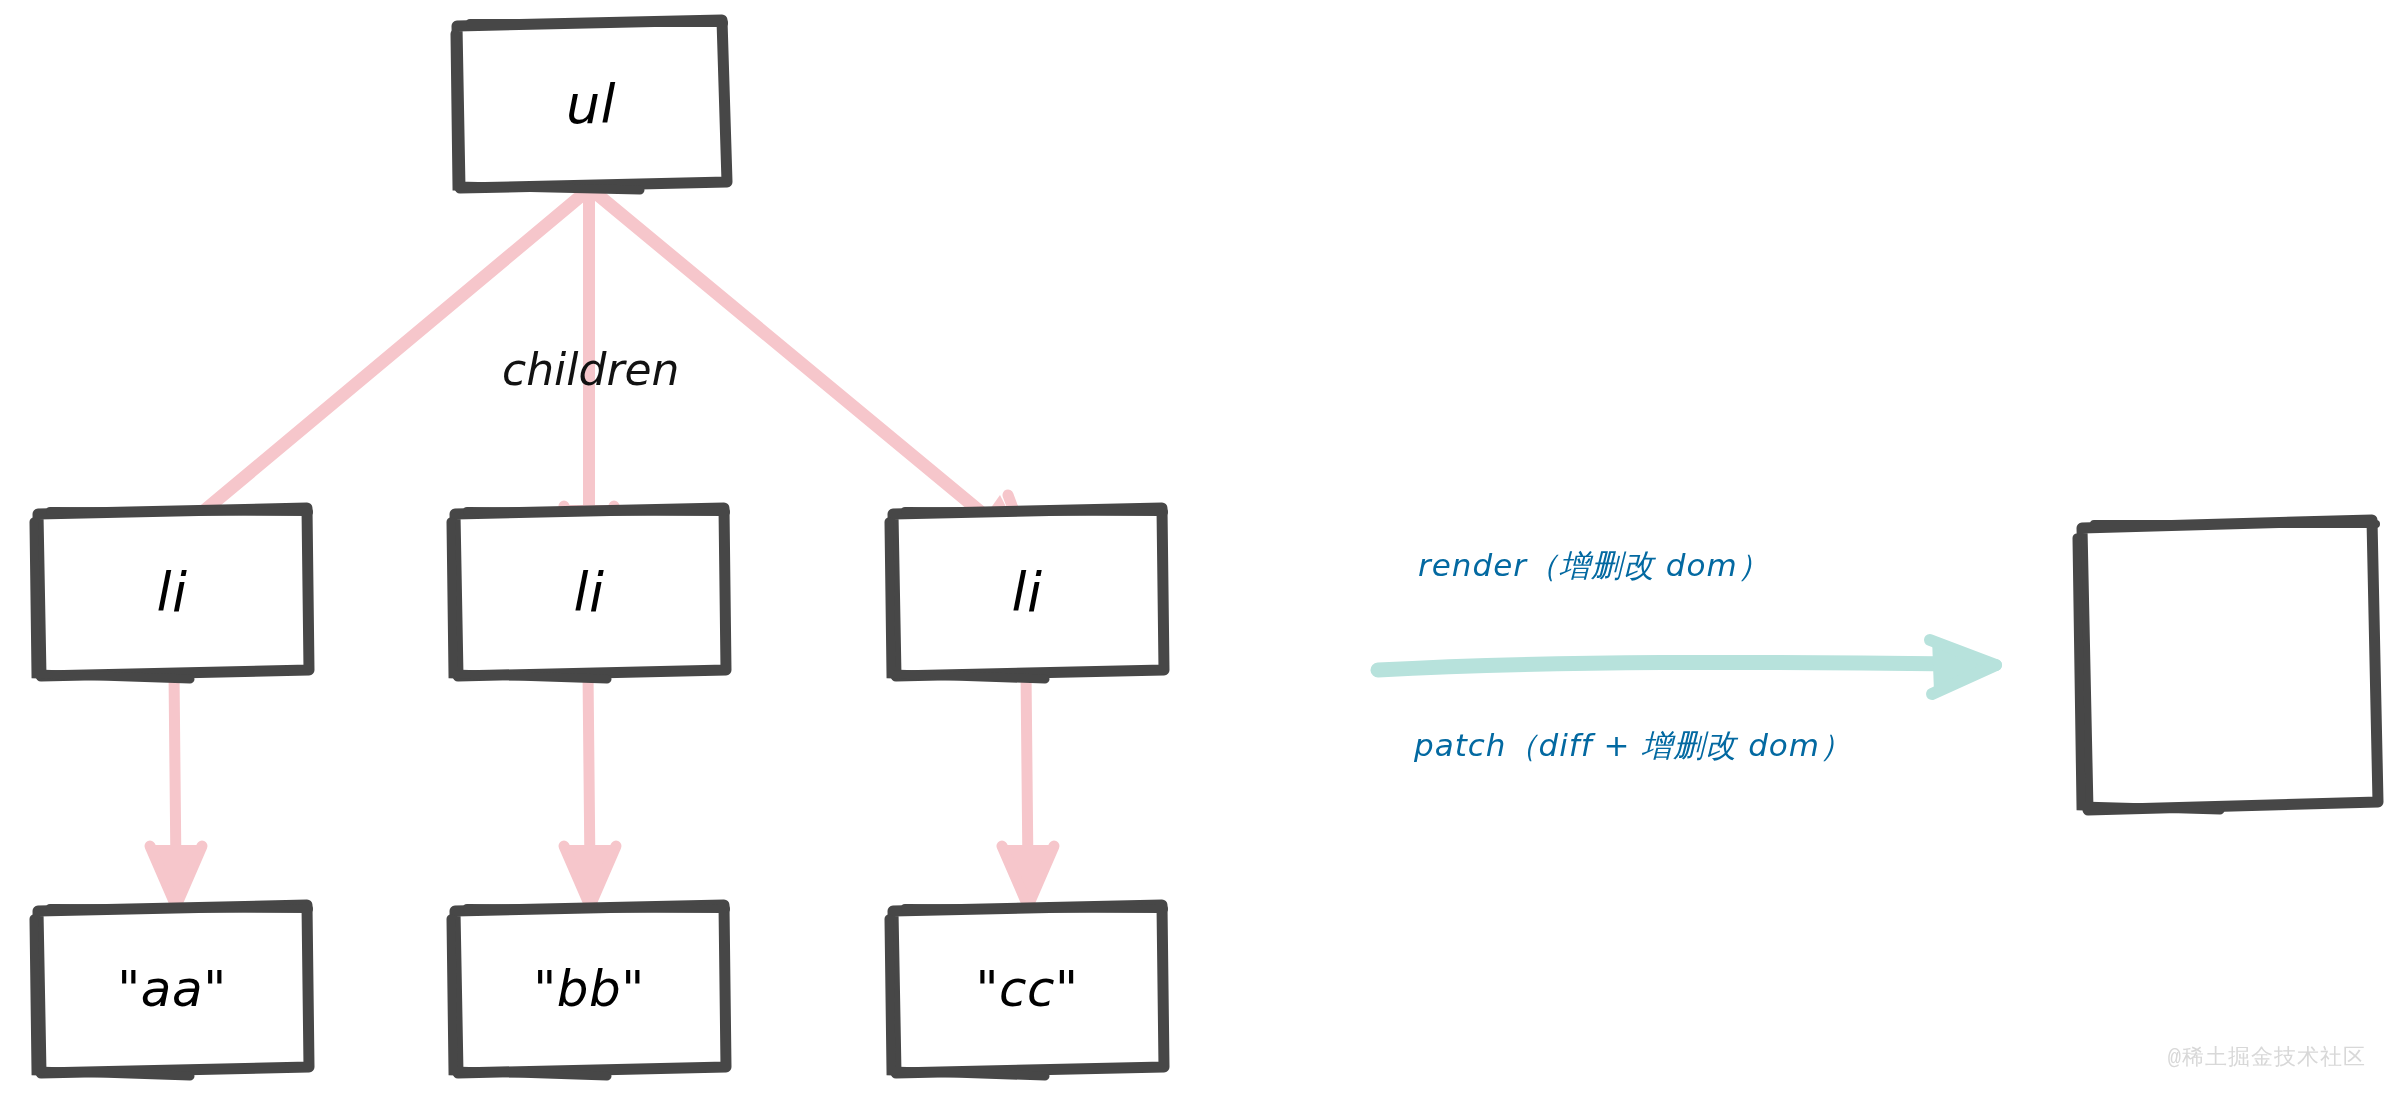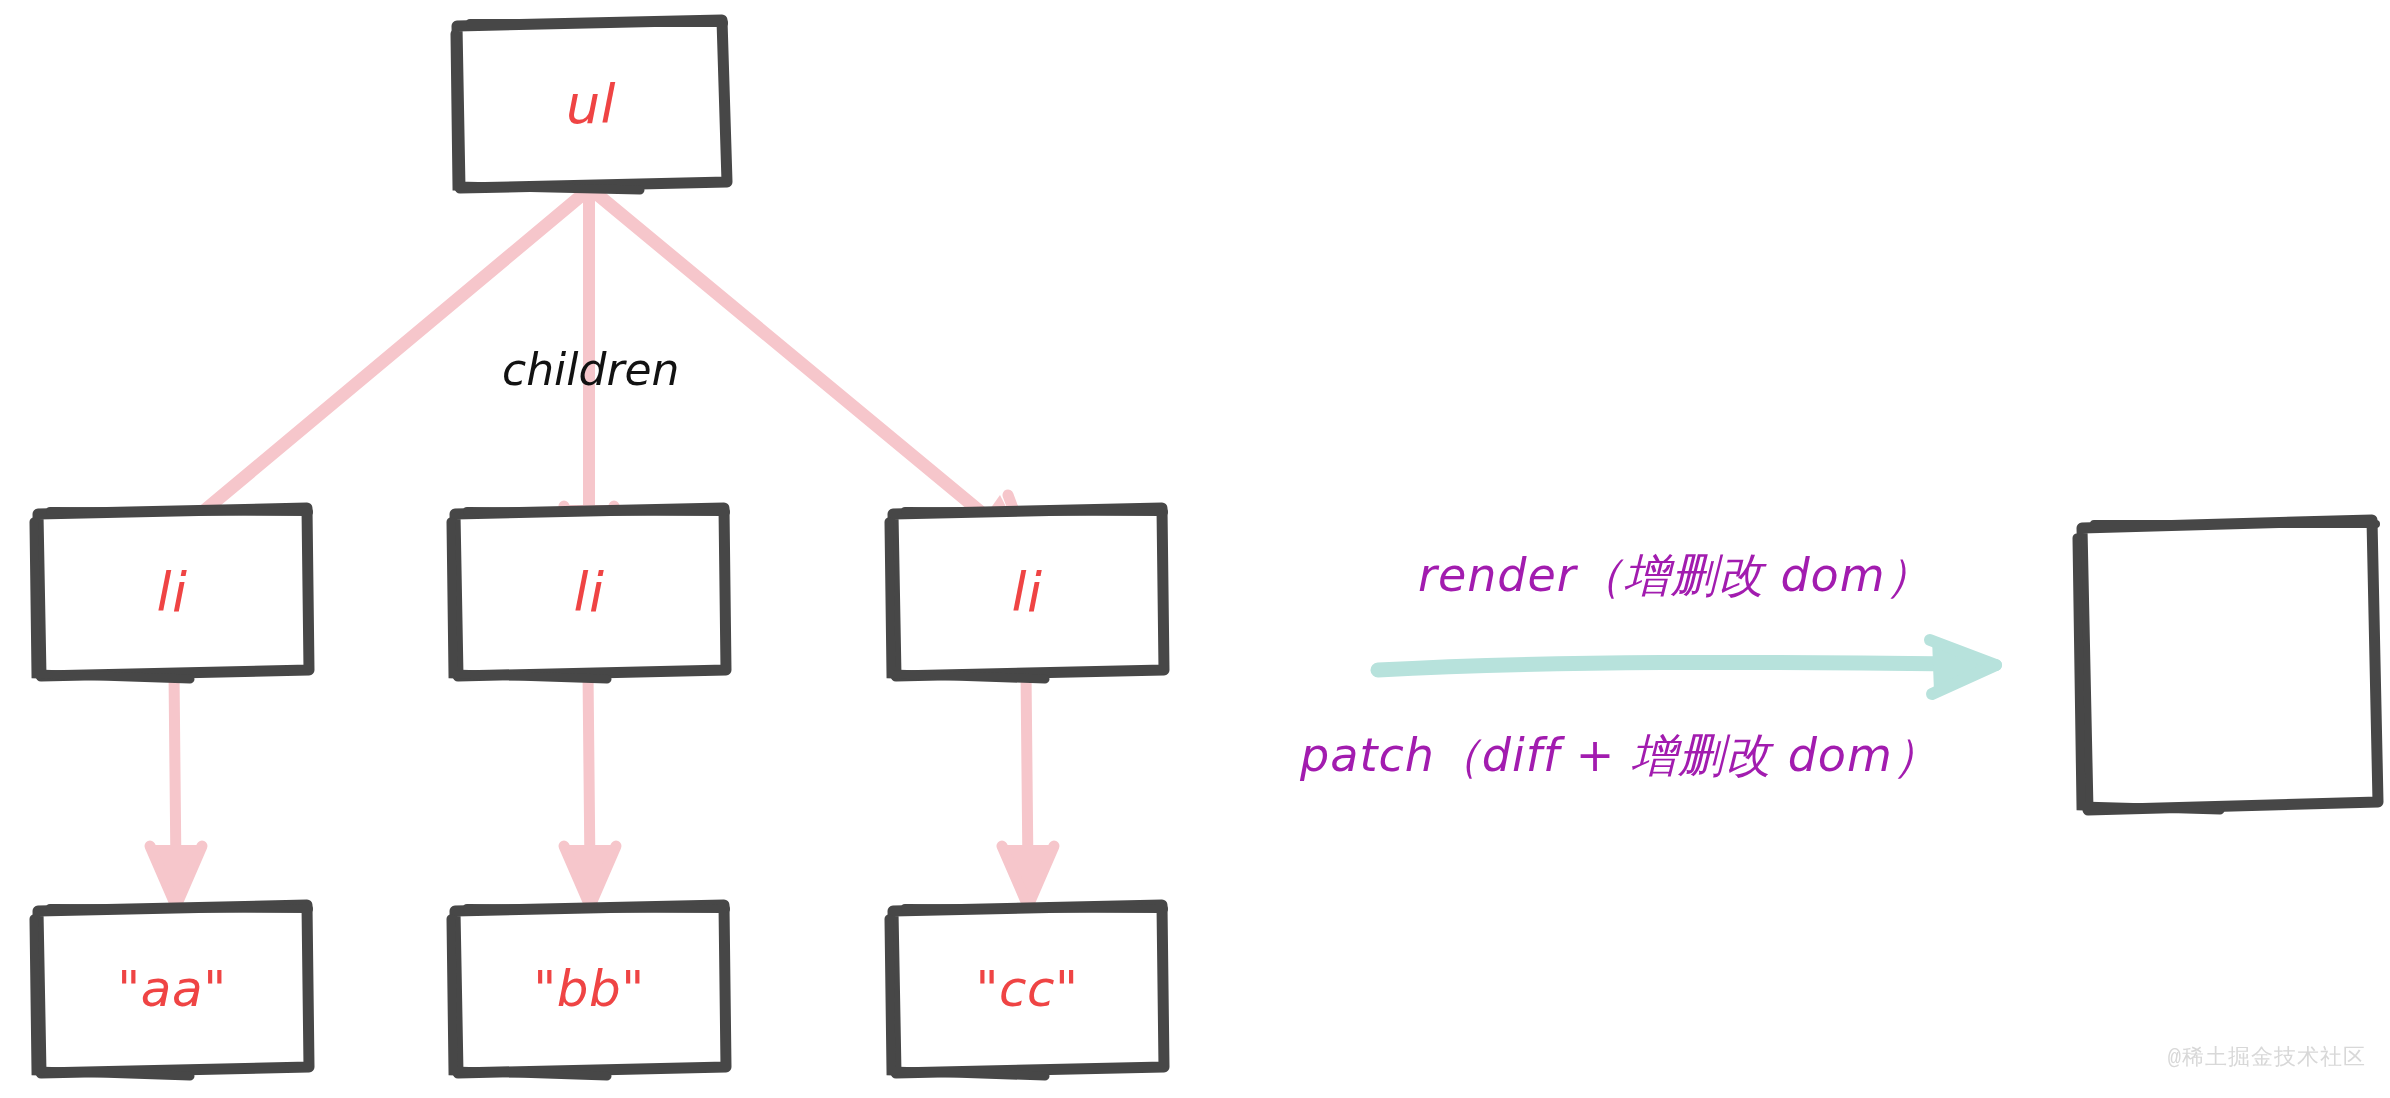--- a/index.html
+++ b/index.html
@@ -42,7 +42,7 @@
     font-family: "DejaVu Sans", sans-serif;
     font-style: italic;
     font-weight: 400;
-    color: #ef4444;
+    color: #000000;
     letter-spacing: 0.5px;
     white-space: nowrap;
   }

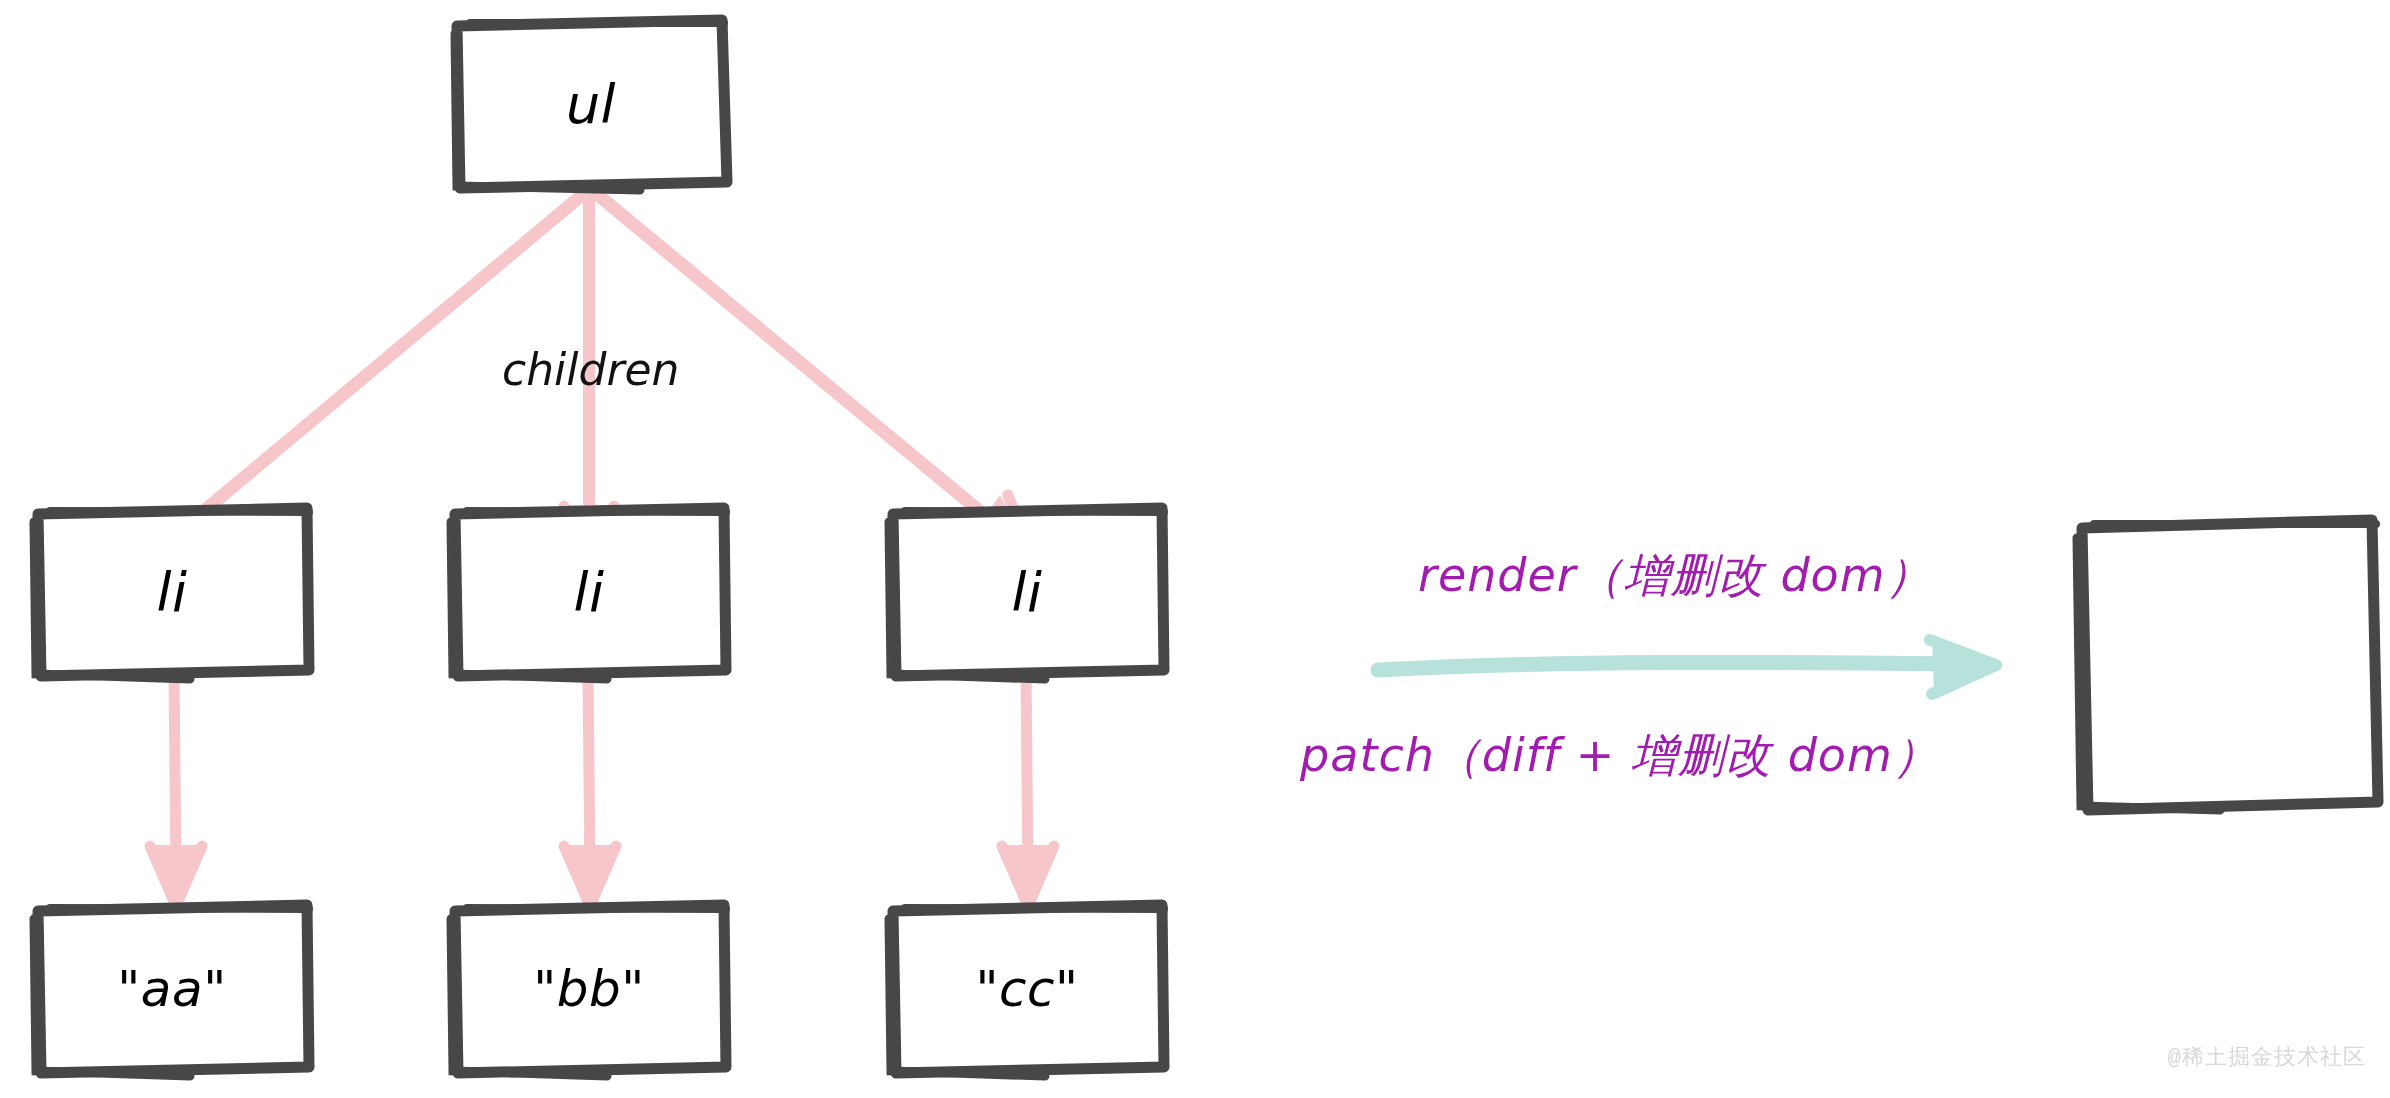--- a/index.html
+++ b/index.html
@@ -63,8 +63,8 @@
     position: absolute;
     font-family: "DejaVu Sans", sans-serif;
     font-style: italic;
-    font-size: 46px;
-    color: #a21caf;
+    font-size: 31px;
+    color: #0369a1;
     white-space: nowrap;
     letter-spacing: 1px;
   }

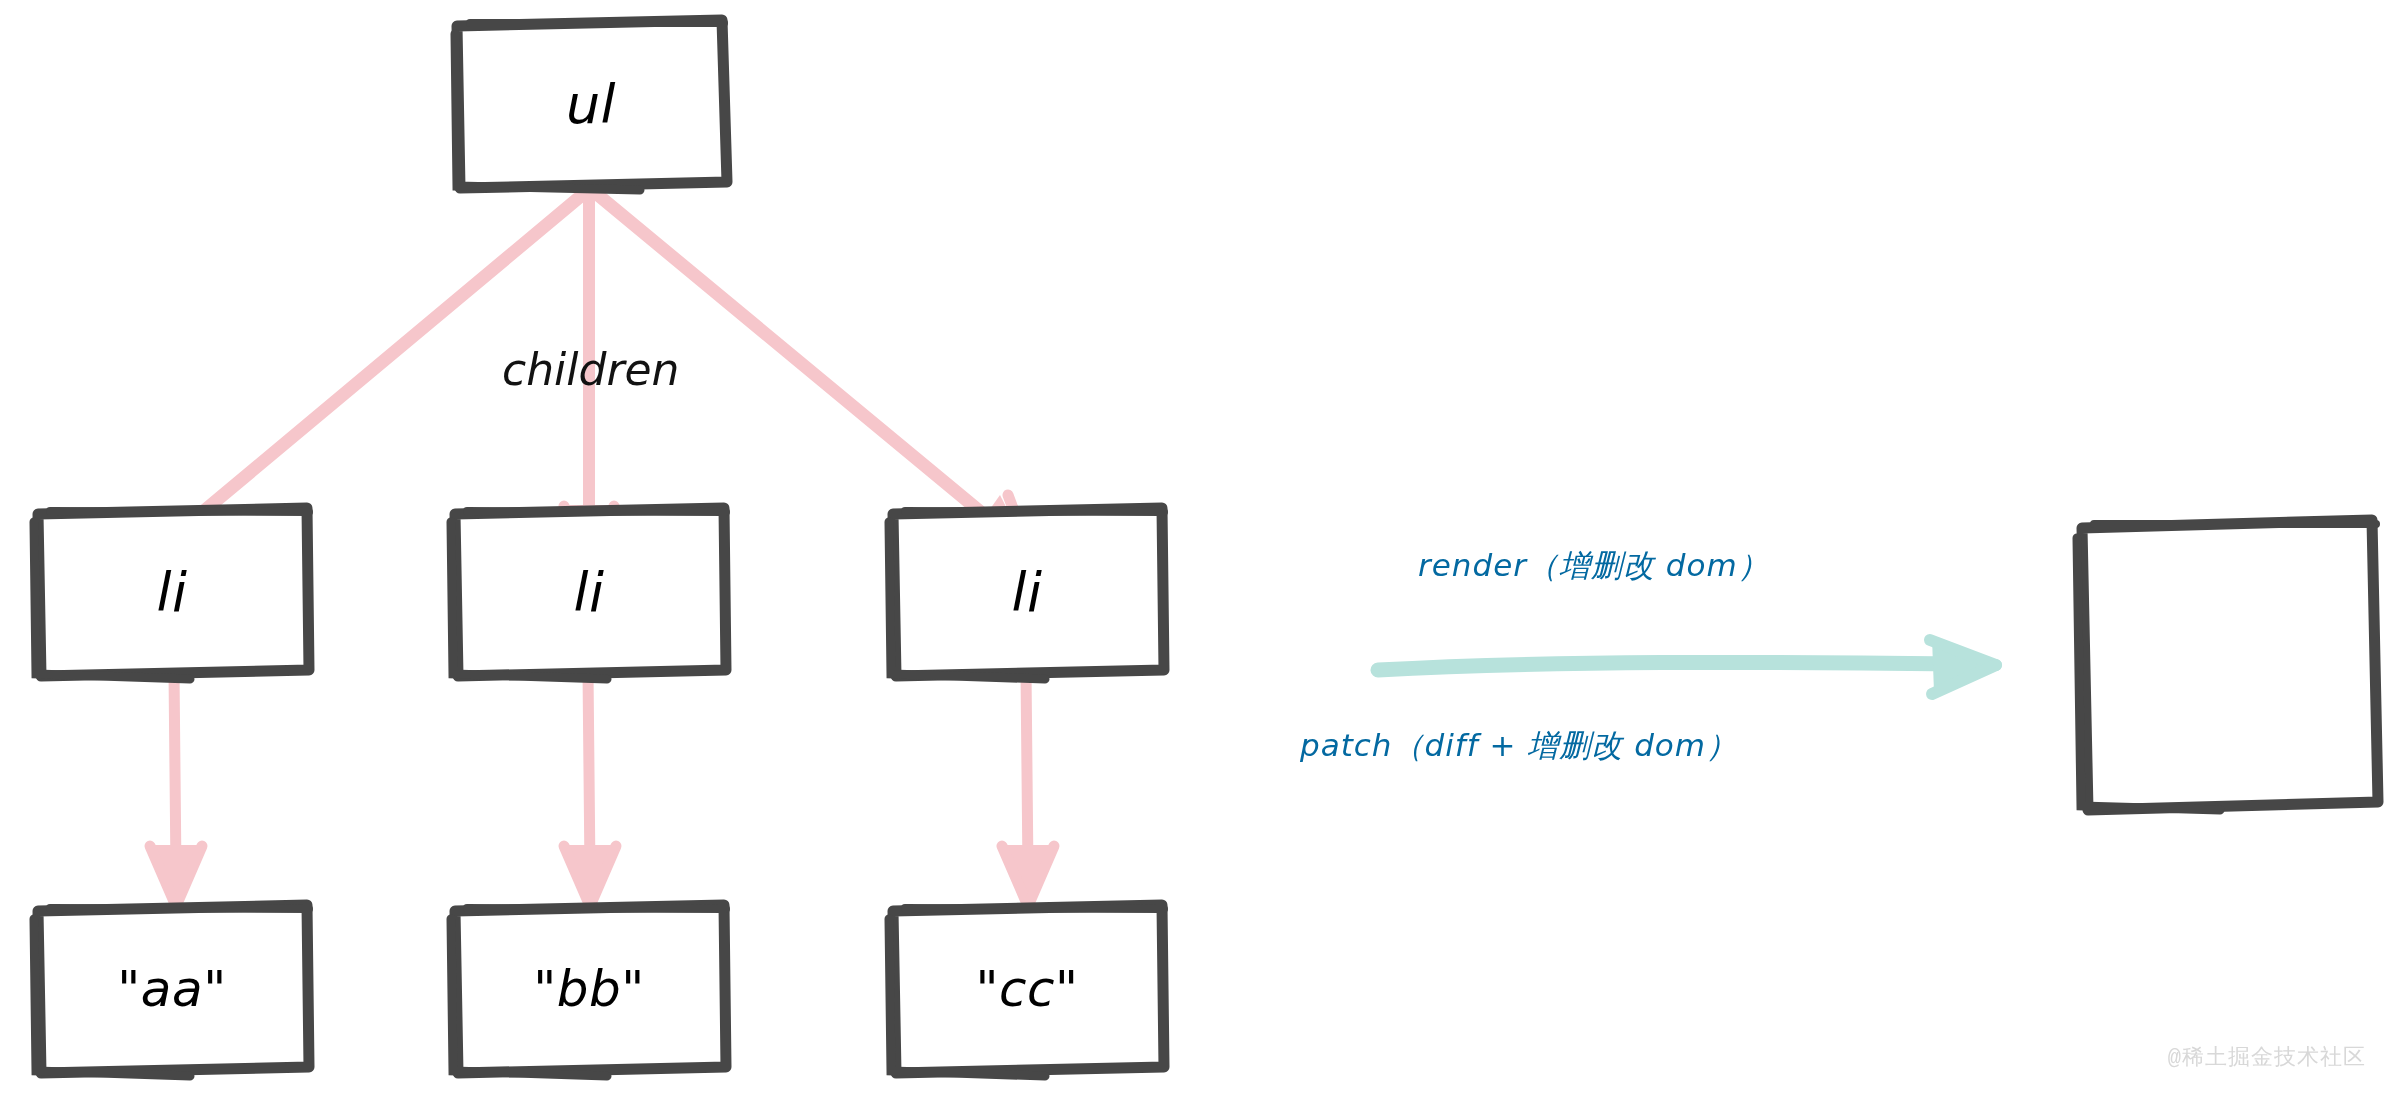--- a/index.html
+++ b/index.html
@@ -227,7 +227,7 @@
 
     <span class="flow-label" style="left:1418px; top:545px;">render（增删改 dom）</span>
 
-    <span class="flow-label" style="left:1300px; top:725px;">patch（diff + 增删改 dom）</span>
+    <span class="flow-label" style="left:1414px; top:725px;">patch（diff + 增删改 dom）</span>
 
     <span class="watermark">@稀土掘金技术社区</span>
   </div>

